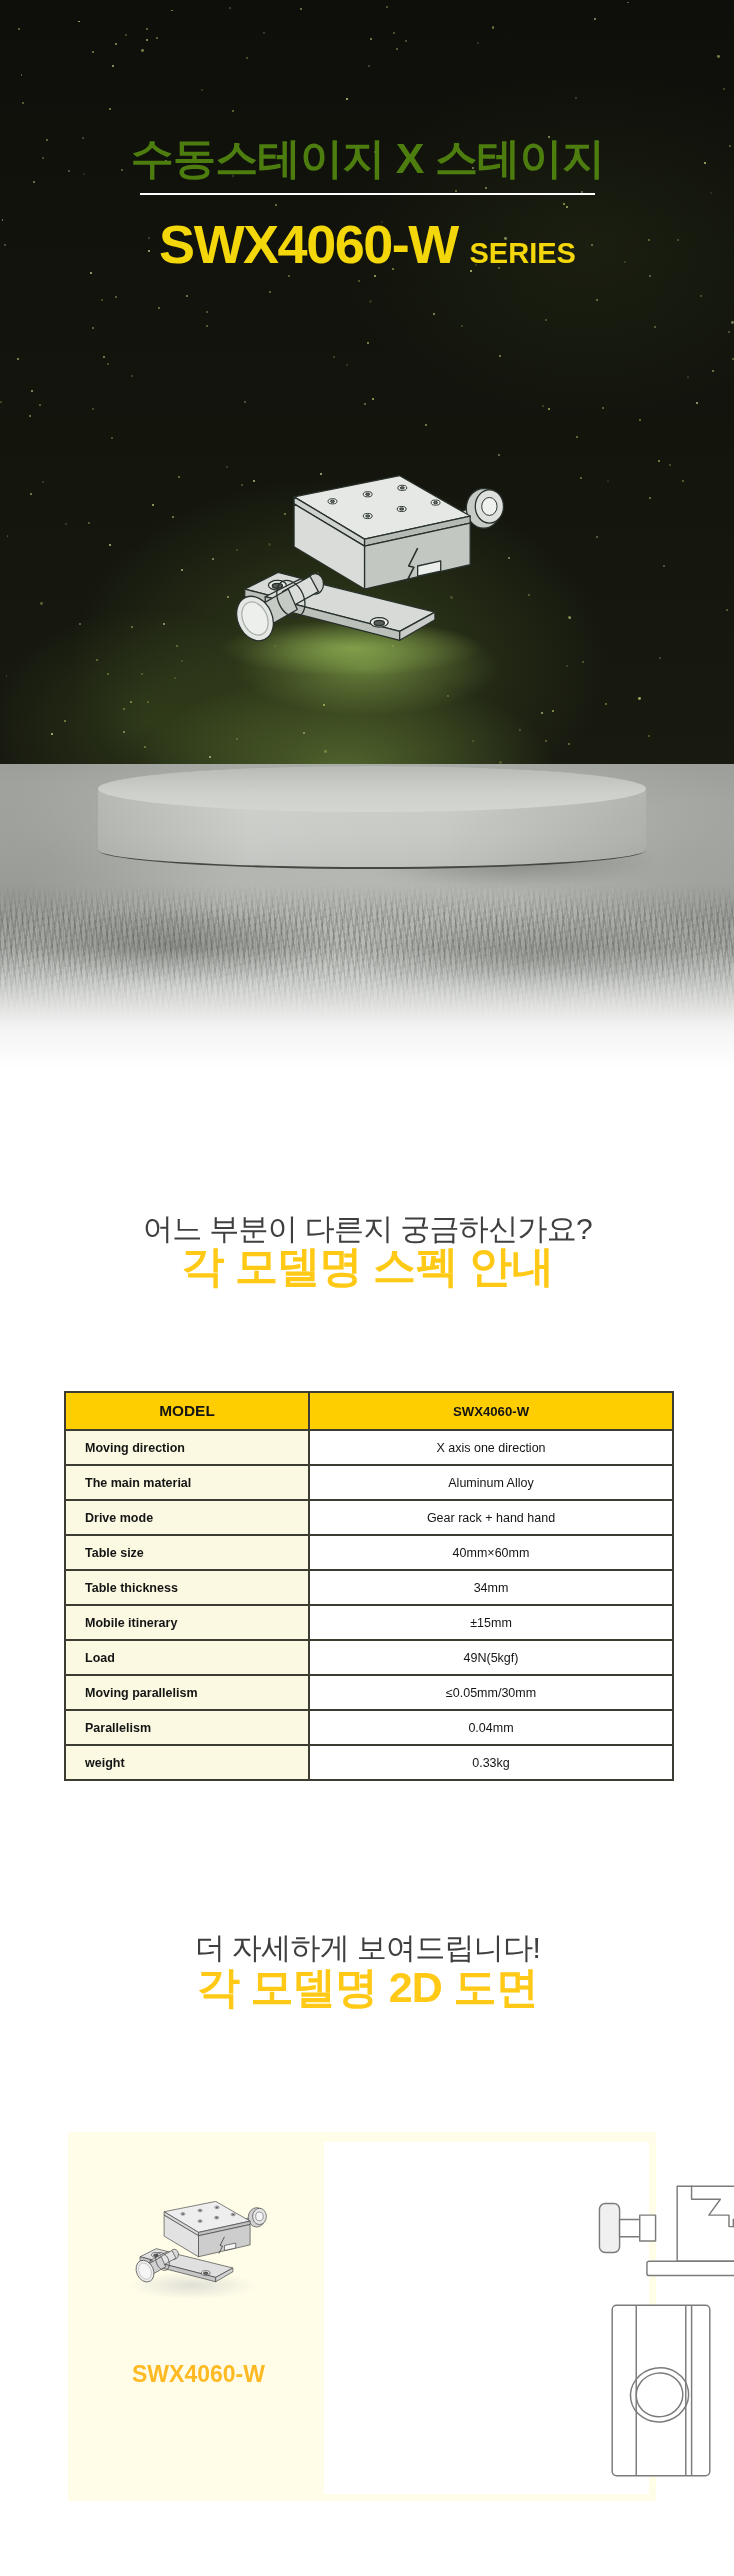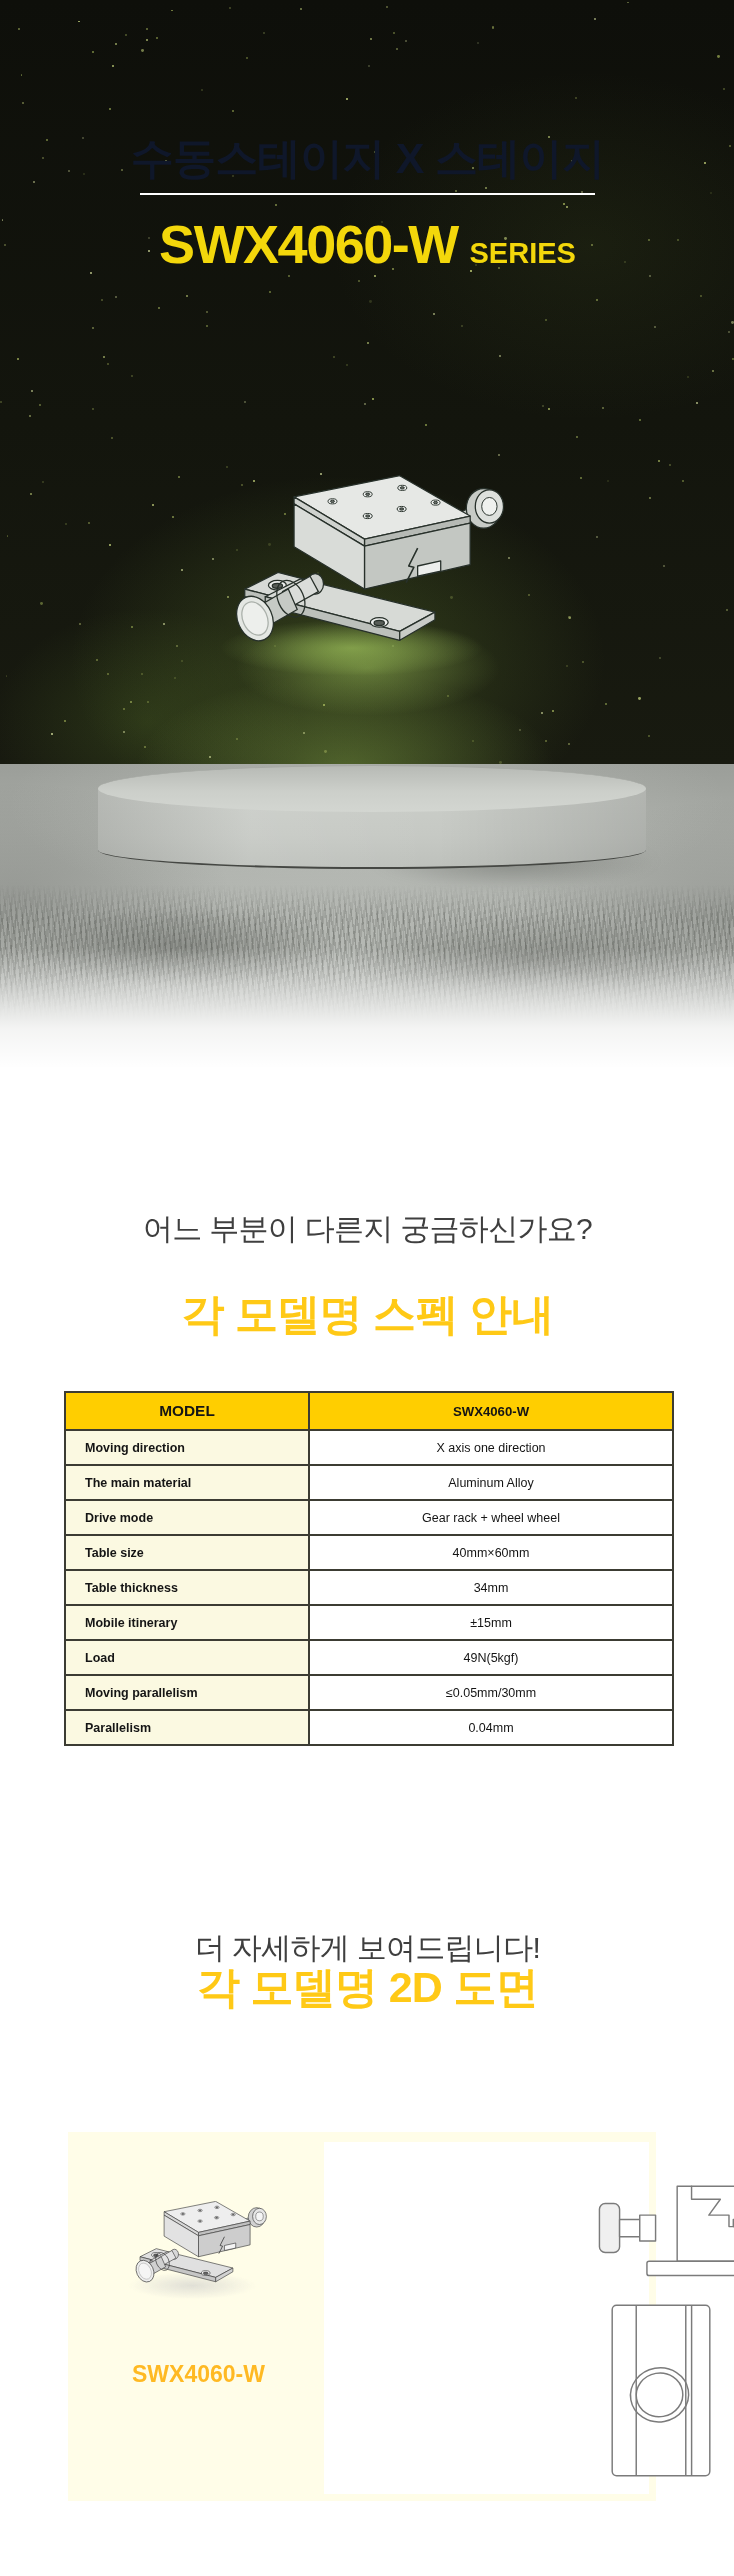--- a/index.html
+++ b/index.html
@@ -23,7 +23,7 @@
   .starfield i{position:absolute;display:block;border-radius:50%;}
   .hero-title{
     left:0;top:135px;width:735px;text-align:center;
-    font-size:43px;line-height:47px;font-weight:bold;color:#0f172a;letter-spacing:-0.7px;
+    font-size:43px;line-height:47px;font-weight:bold;color:#4d7c0f;letter-spacing:-0.7px;
   }
   .hero-underline{left:140px;top:193px;width:455px;height:2.2px;background:#ffffff;}
   .hero-model-row{

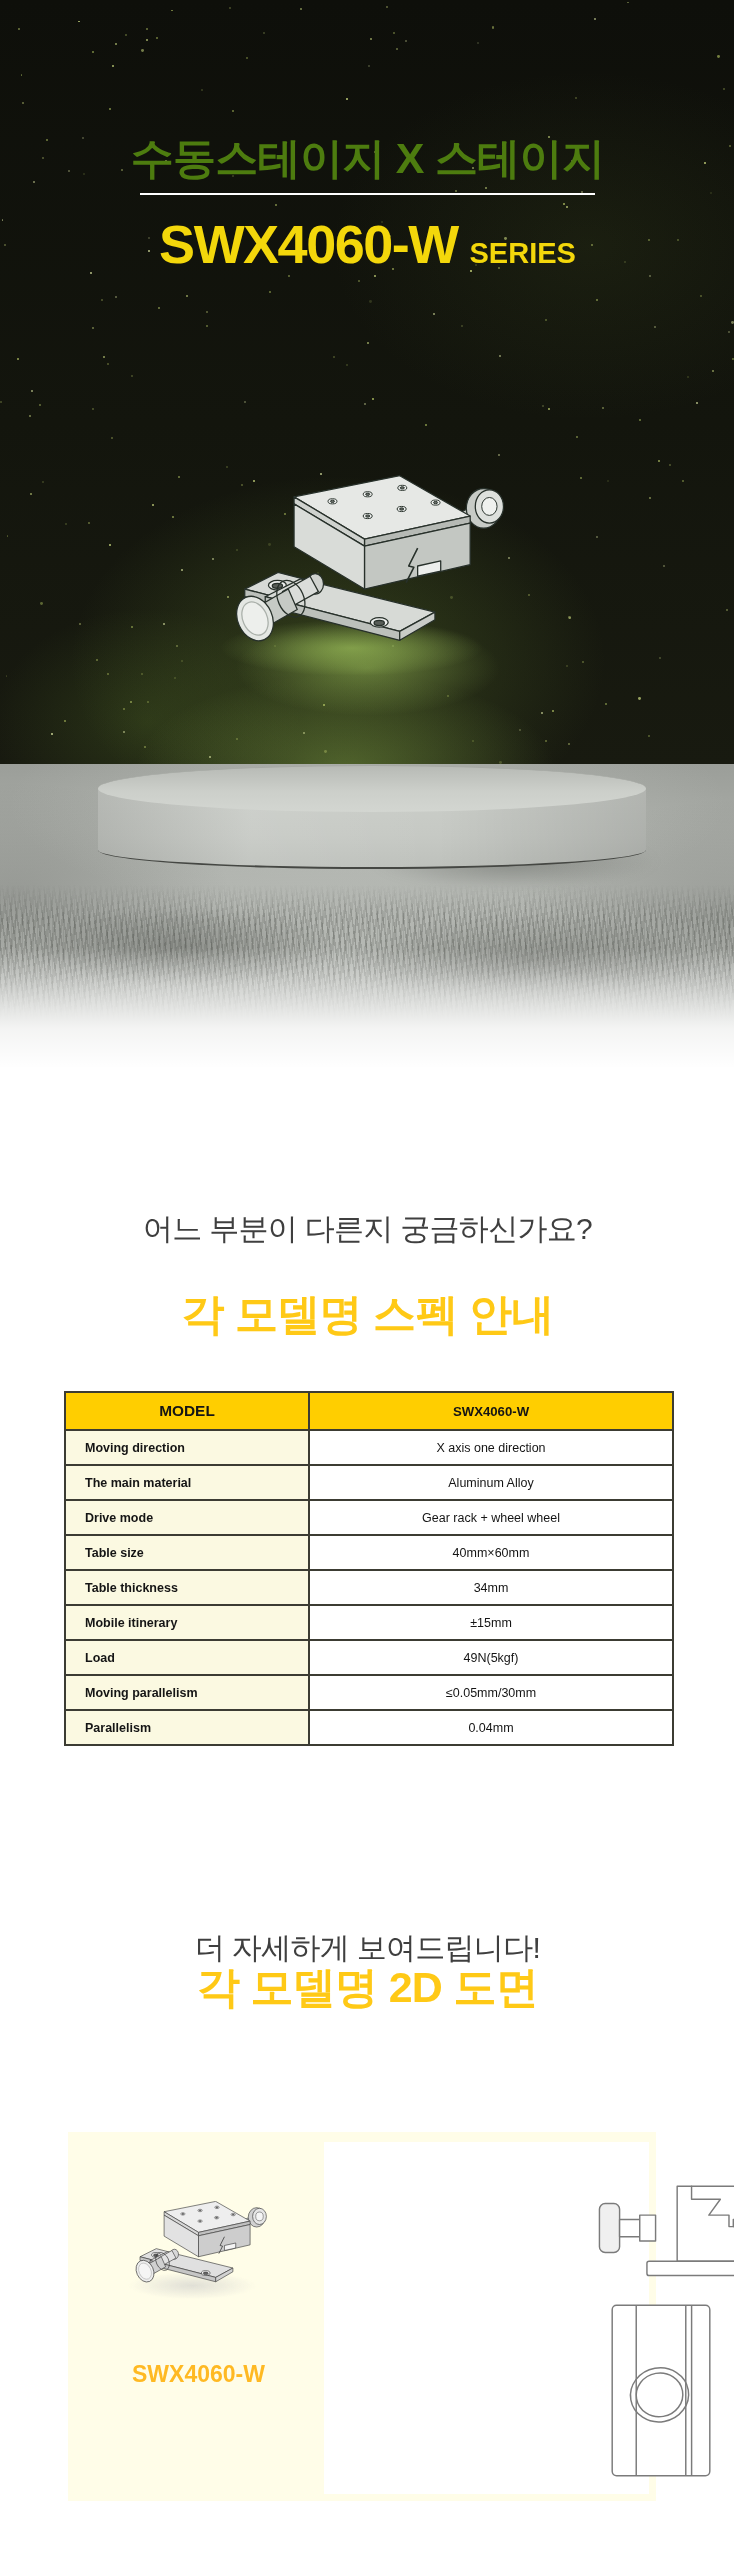--- a/index.html
+++ b/index.html
@@ -98,7 +98,7 @@
     font-size:43px;line-height:48px;color:var(--heading_yellow,#ffc916);
   }
   .spec-sub{top:1208px;}
-  .spec-title{top:1242px;margin-top:48px;}
+  .spec-title{top:1242px;}
   .d2-sub{top:1927px;}
   .d2-title{top:1963px;}
 

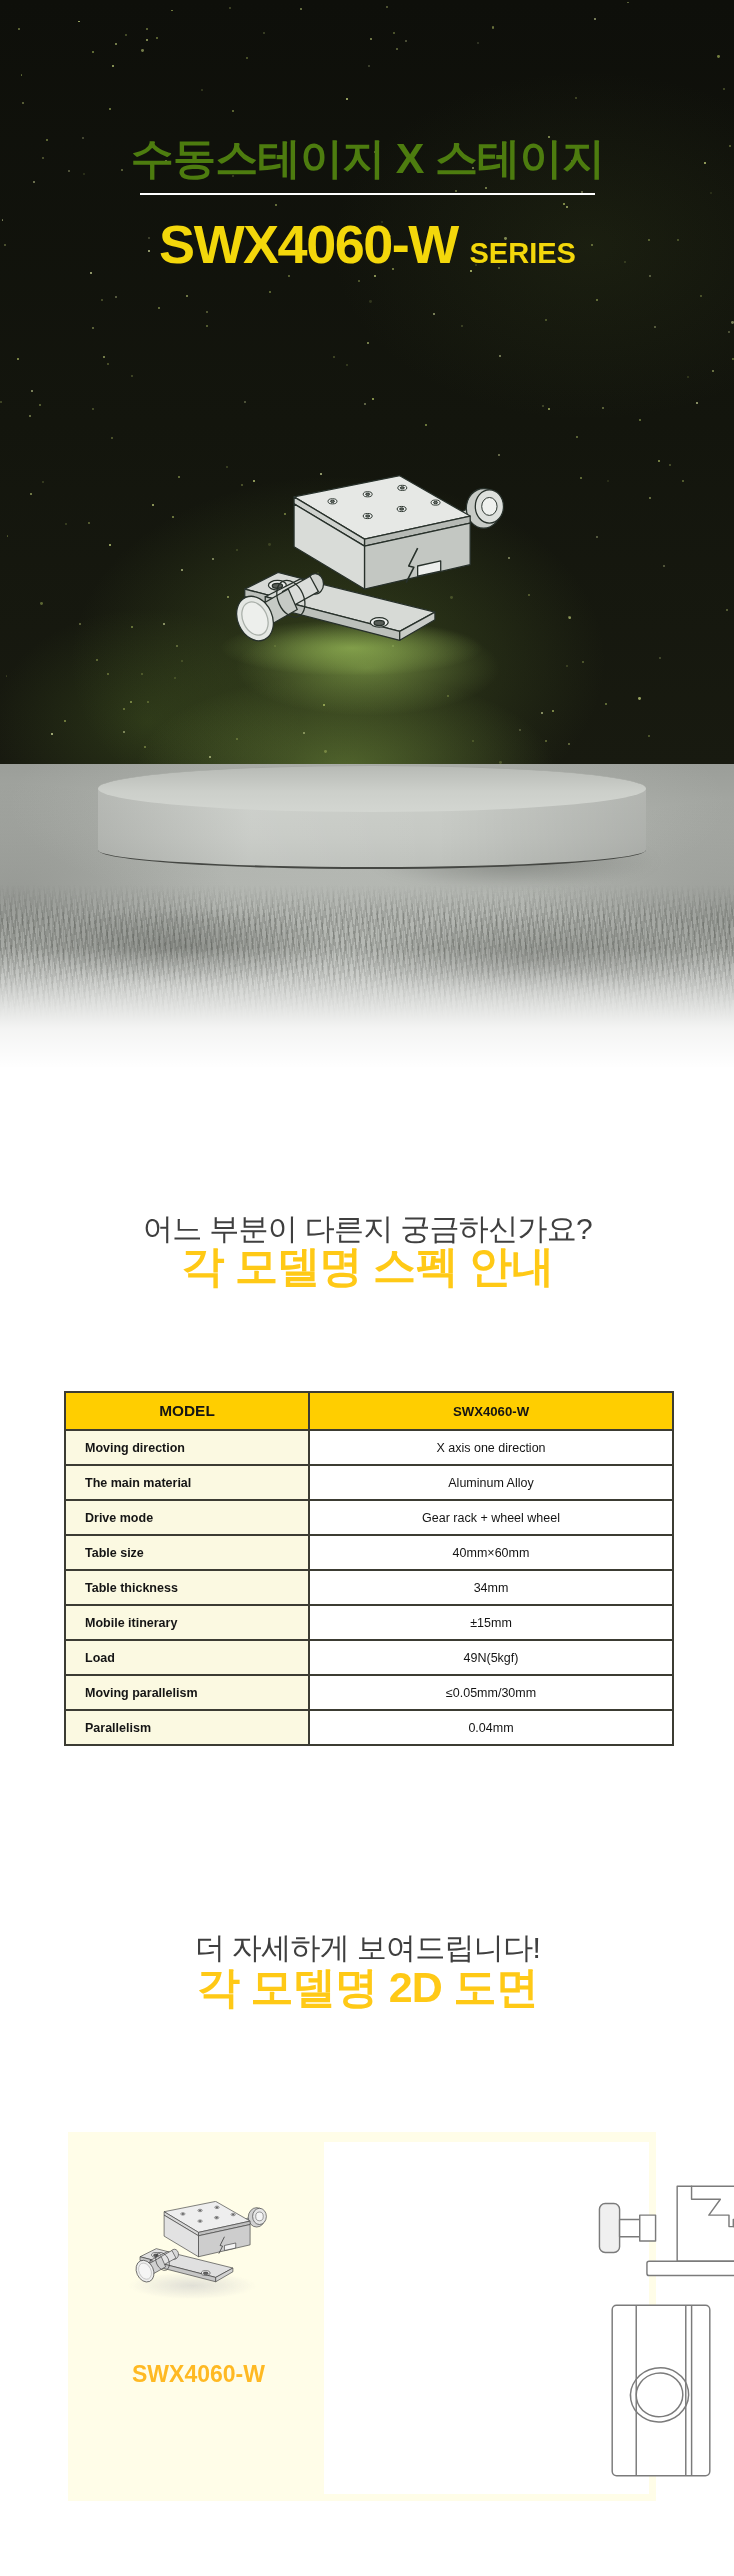--- a/index.html
+++ b/index.html
@@ -461,7 +461,7 @@
       </tr>
     <tr>
         <td class="lbl">Drive mode</td>
-        <td class="val">Gear rack + wheel wheel</td>
+        <td class="val">Gear rack + hand hand</td>
       </tr>
     <tr>
         <td class="lbl">Table size</td>

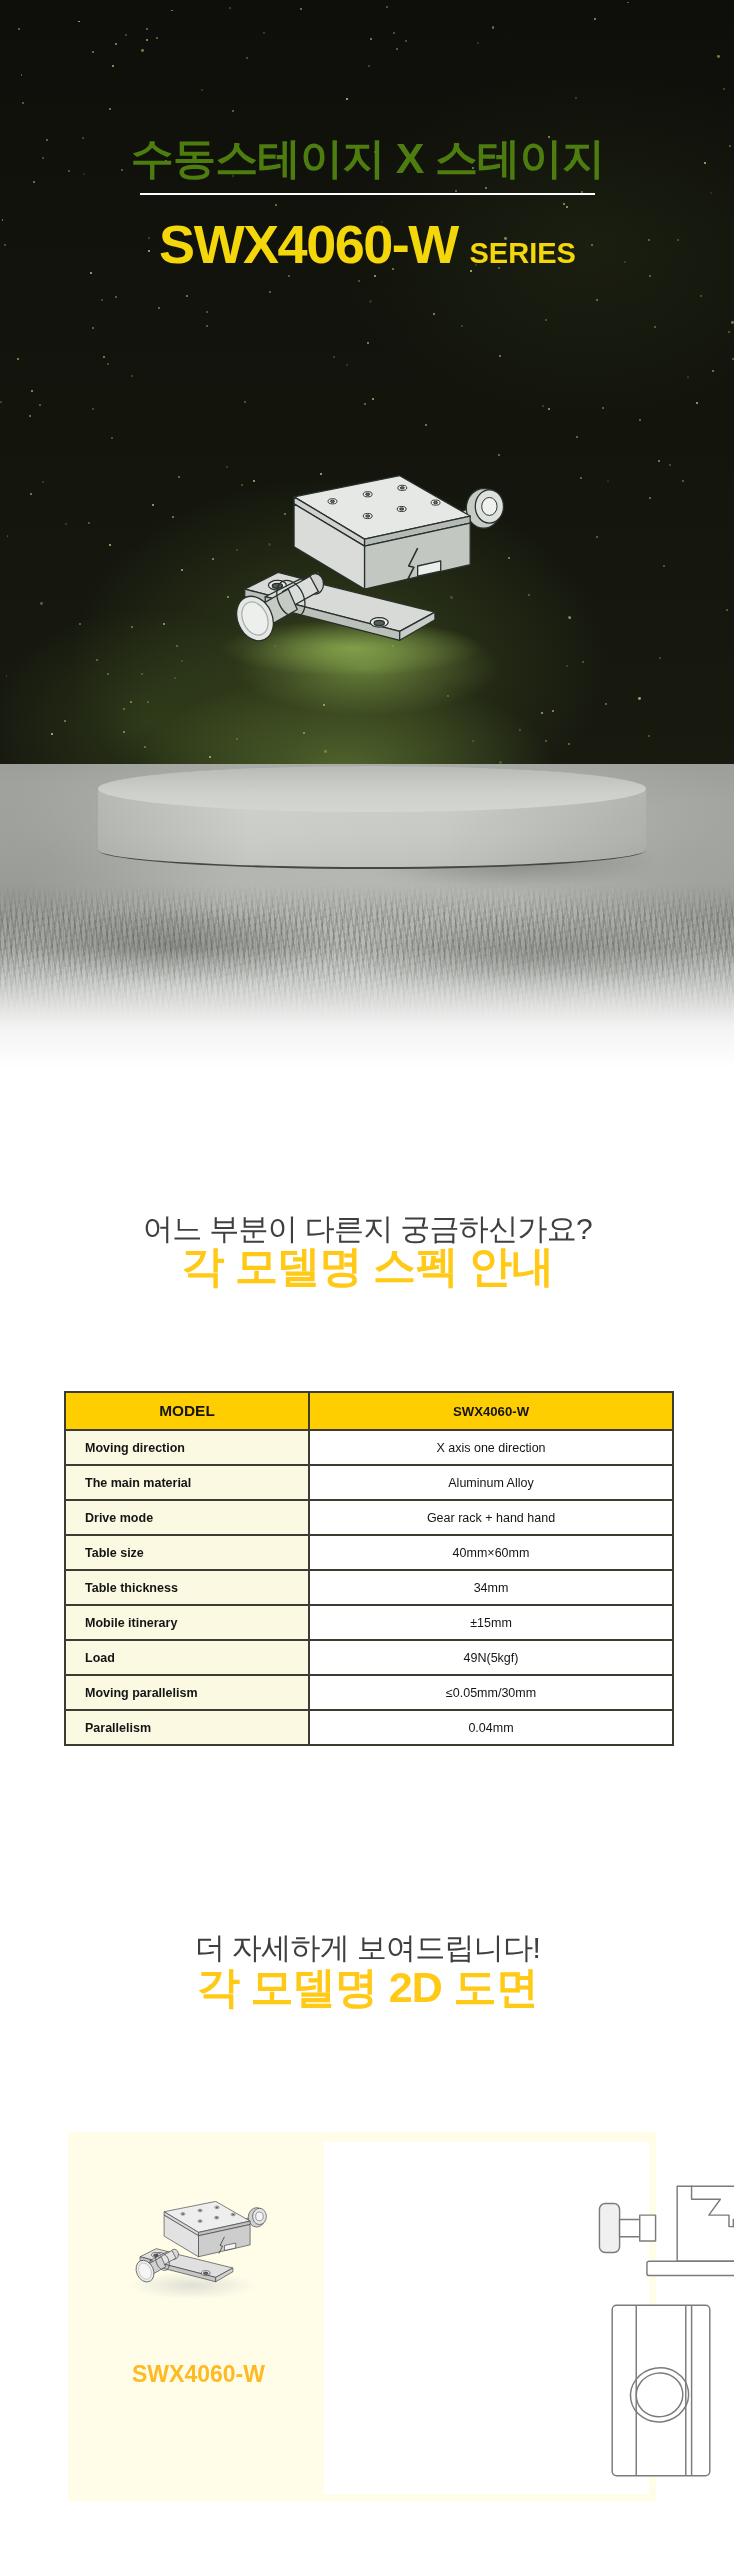--- a/index.html
+++ b/index.html
@@ -487,6 +487,10 @@
         <td class="lbl">Parallelism</td>
         <td class="val">0.04mm</td>
       </tr>
+    <tr>
+        <td class="lbl">weight</td>
+        <td class="val">0.33kg</td>
+      </tr>
   </tbody>
 </table>
 

